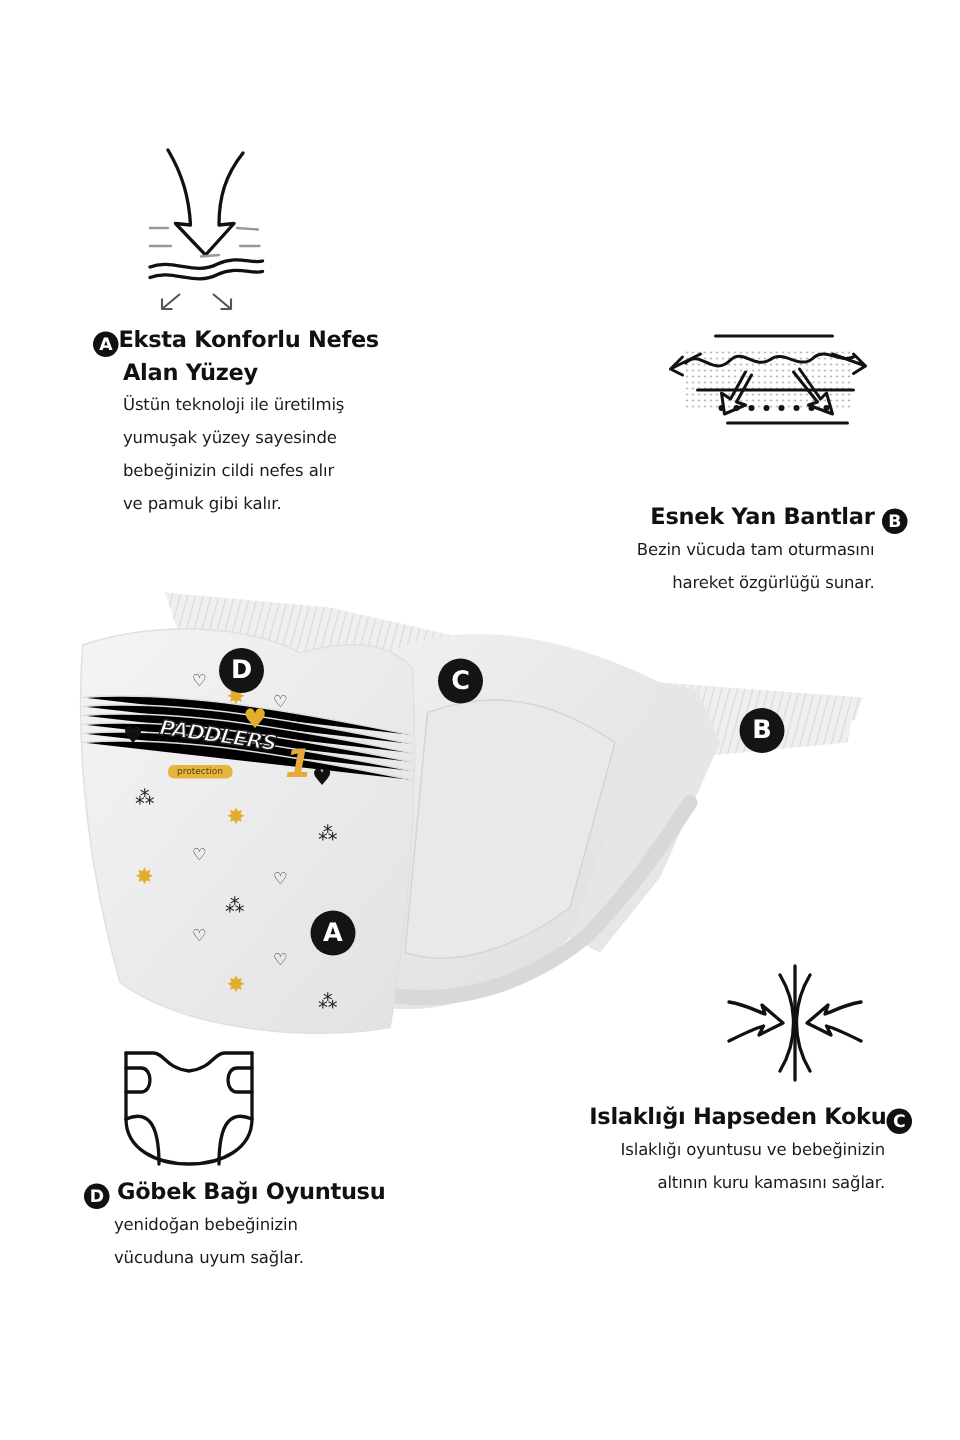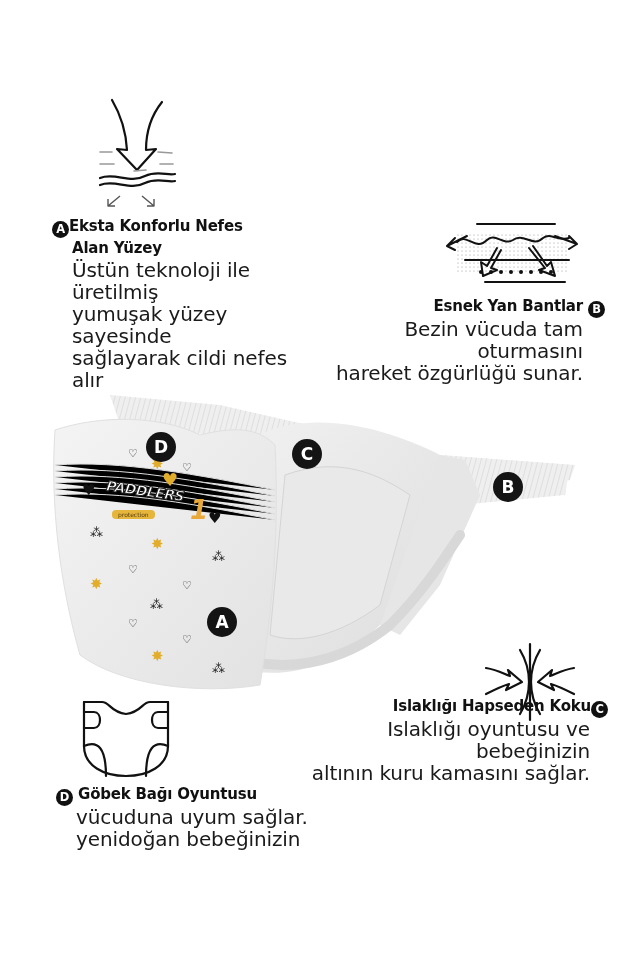--- a/index.html
+++ b/index.html
@@ -56,7 +56,7 @@
   </g>
 </svg>
 
-<div class="abs" style="left:52px;top:216px;width:260px">
+<div class="abs" style="left:62px;top:216px;width:260px">
   <div class="title">
     <span class="badge">A</span><span>Eksta Konforlu Nefes</span>
   </div>

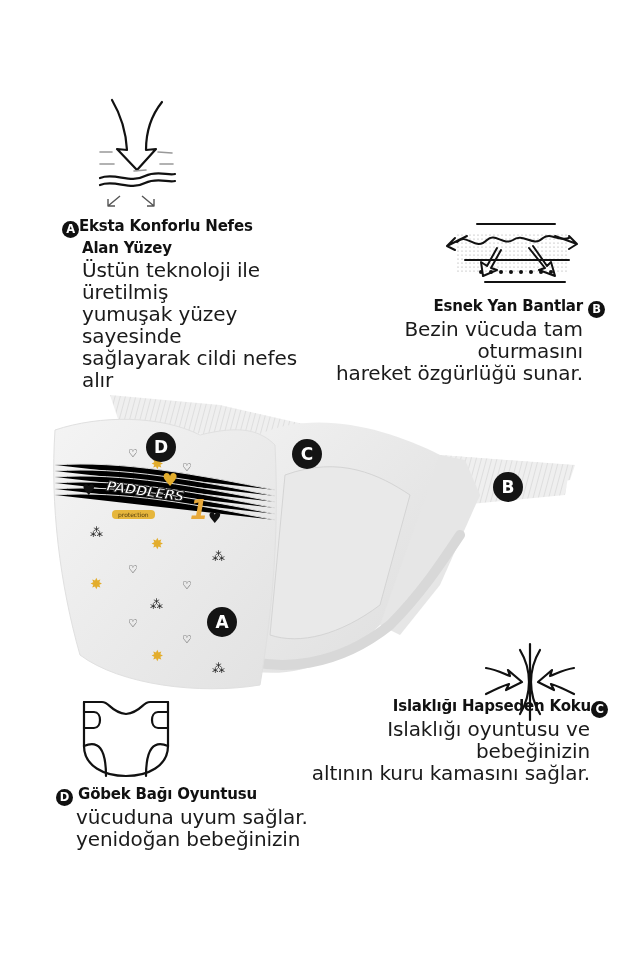--- a/index.html
+++ b/index.html
@@ -8,7 +8,7 @@
 
   .abs { position: absolute; }
   .title { font-weight: bold; font-size: 15px; letter-spacing: -0.2px; line-height: 21px; color: #111; }
-  .desc { font-size: 20px; line-height: 22px; color: #1a1a1a; letter-spacing: -0.1px; }
+  .desc { font-size: 11px; line-height: 22px; color: #1a1a1a; letter-spacing: -0.1px; }
   .right { text-align: right; }
 
   .badge {

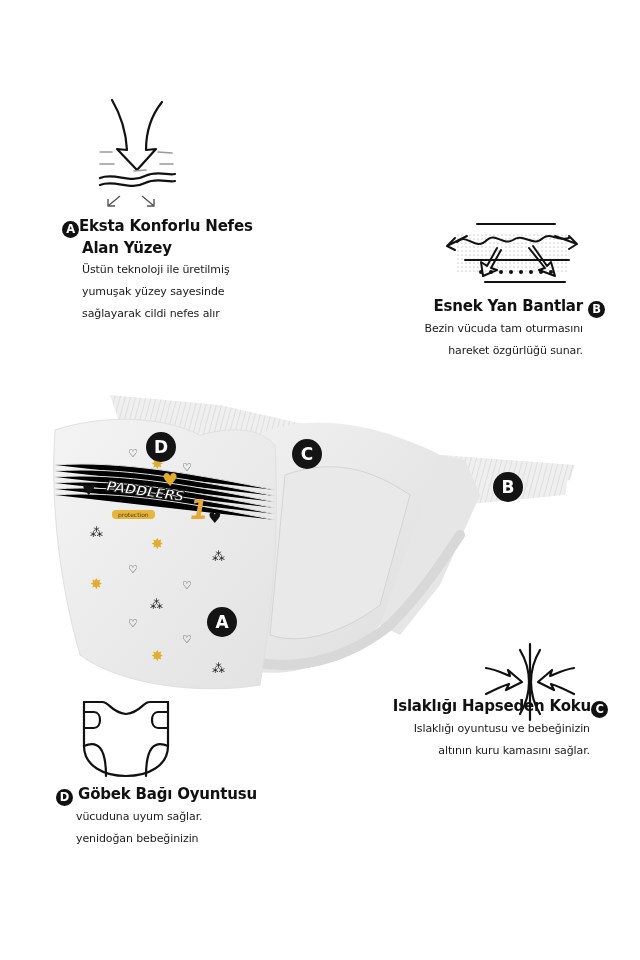--- a/index.html
+++ b/index.html
@@ -64,7 +64,7 @@
   <div class="desc" style="padding-left:20px">
     <div>Üstün teknoloji ile üretilmiş</div>
     <div>yumuşak yüzey sayesinde</div>
-    <div>sağlayarak cildi nefes alır</div>
+    <div>bebeğinizin cildi nefes alır</div>
   </div>
 </div>
 

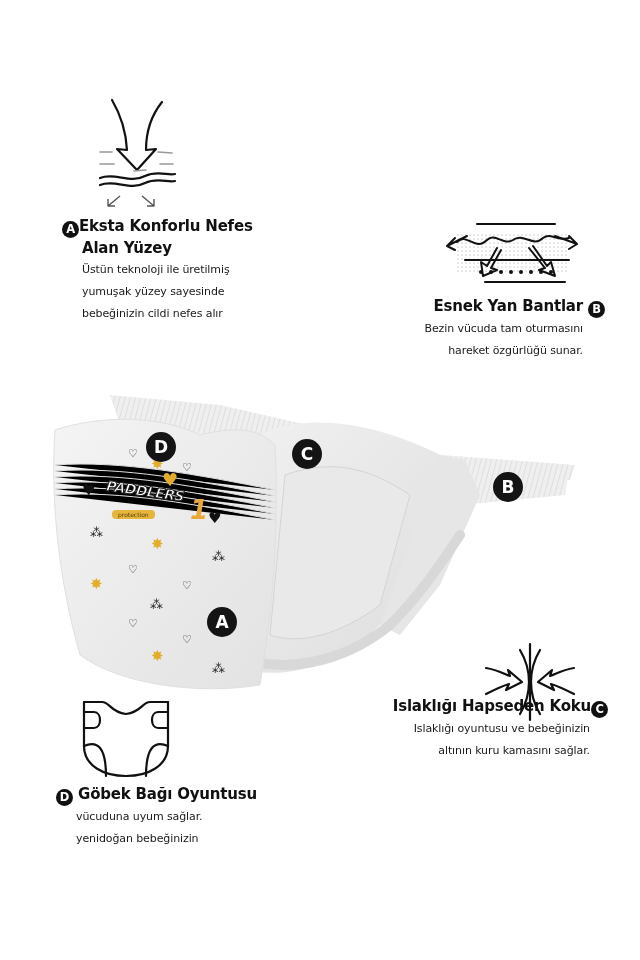--- a/index.html
+++ b/index.html
@@ -65,6 +65,7 @@
     <div>Üstün teknoloji ile üretilmiş</div>
     <div>yumuşak yüzey sayesinde</div>
     <div>bebeğinizin cildi nefes alır</div>
+    <div>ve pamuk gibi kalır.</div>
   </div>
 </div>
 

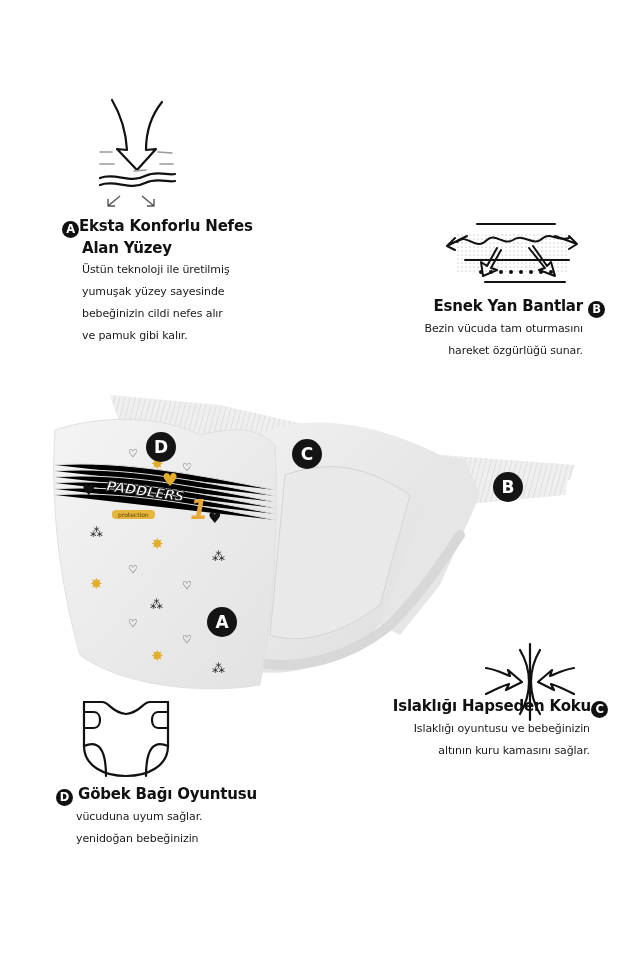--- a/index.html
+++ b/index.html
@@ -9,7 +9,7 @@
   .abs { position: absolute; }
   .title { font-weight: bold; font-size: 15px; letter-spacing: -0.2px; line-height: 21px; color: #111; }
   .desc { font-size: 11px; line-height: 22px; color: #1a1a1a; letter-spacing: -0.1px; }
-  .right { text-align: right; }
+  .right { text-align: right; margin-top: 38px; }
 
   .badge {
     display: inline-block; width: 17px; height: 17px; border-radius: 50%;

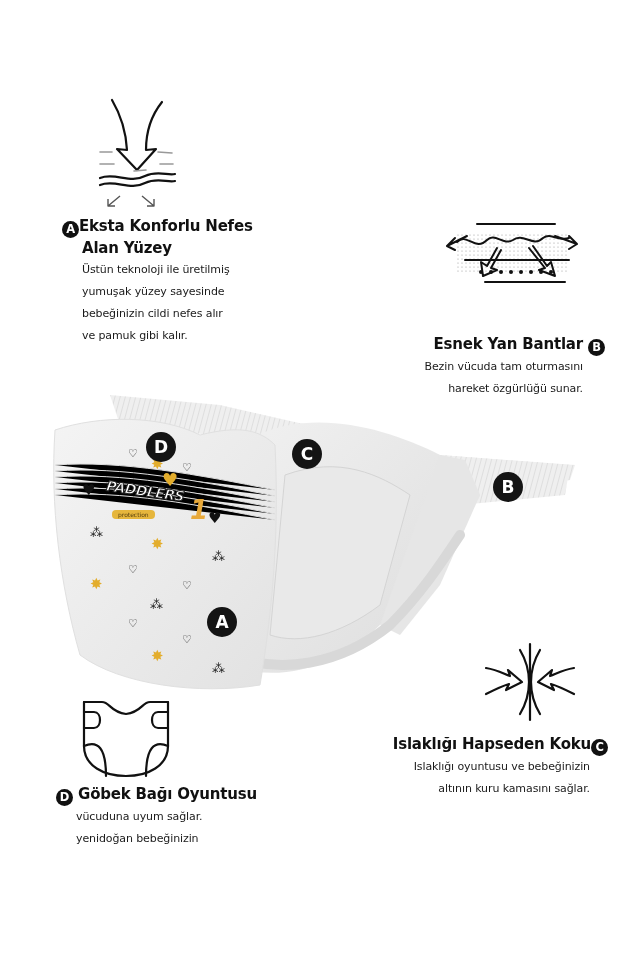--- a/index.html
+++ b/index.html
@@ -211,8 +211,8 @@
     <span class="badge">D</span> <span>Göbek Bağı Oyuntusu</span>
   </div>
   <div class="desc" style="padding-left:20px">
+    <div>yenidoğan bebeğinizin</div>
     <div>vücuduna uyum sağlar.</div>
-    <div>yenidoğan bebeğinizin</div>
   </div>
 </div>
 

